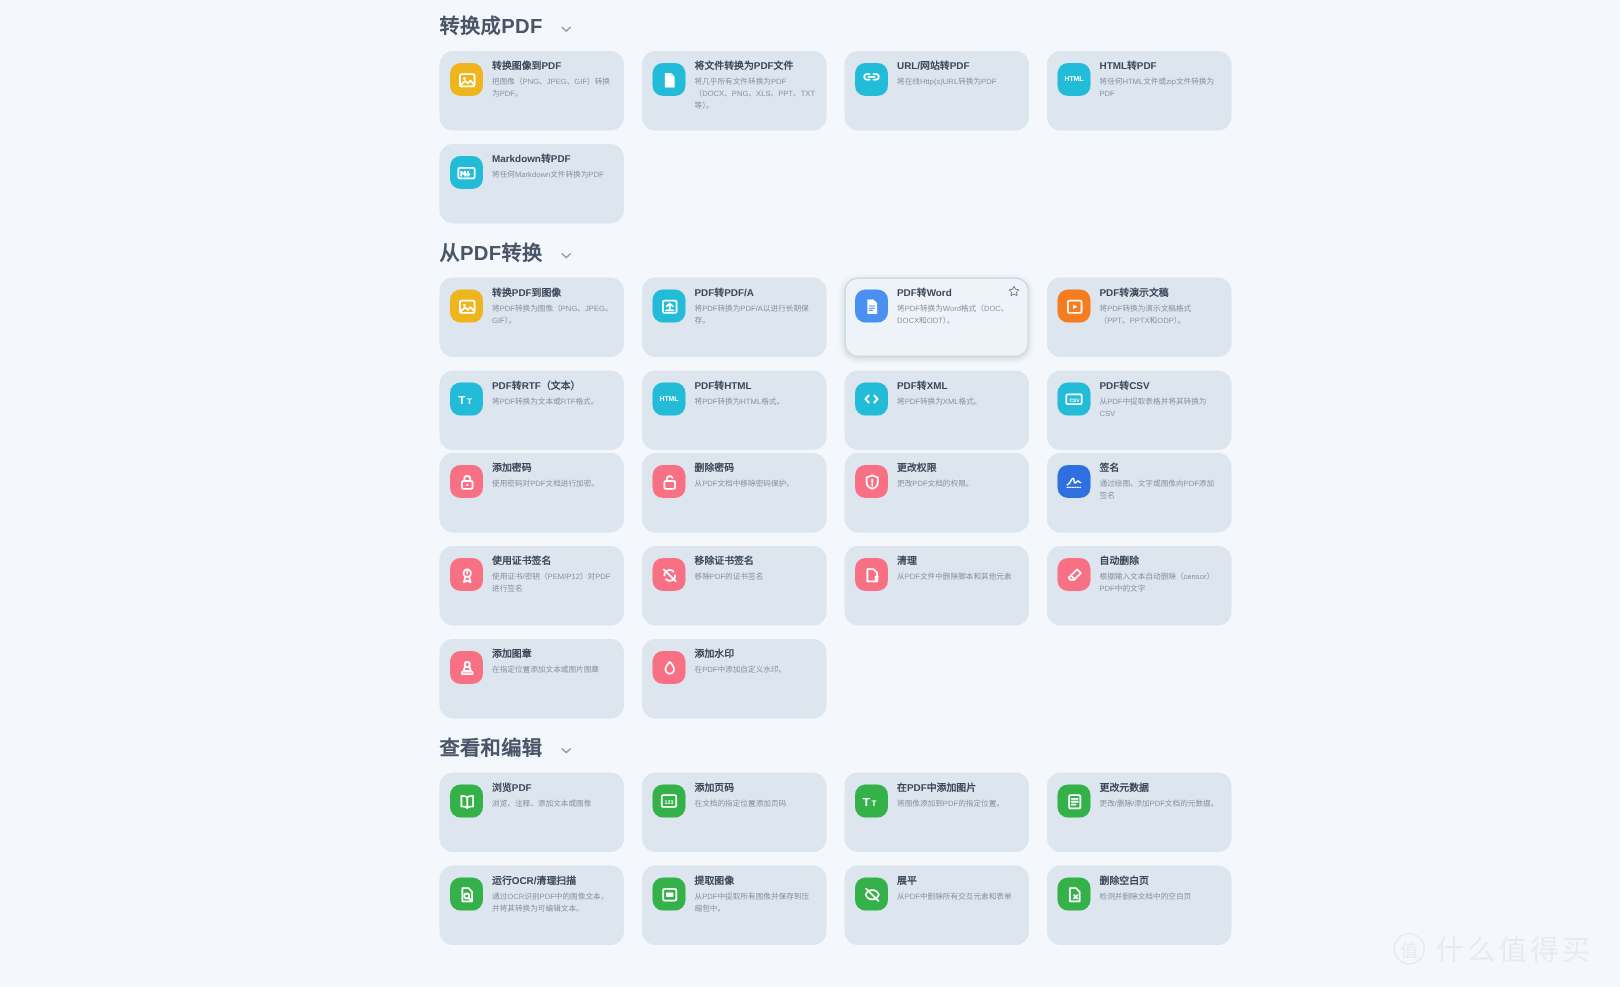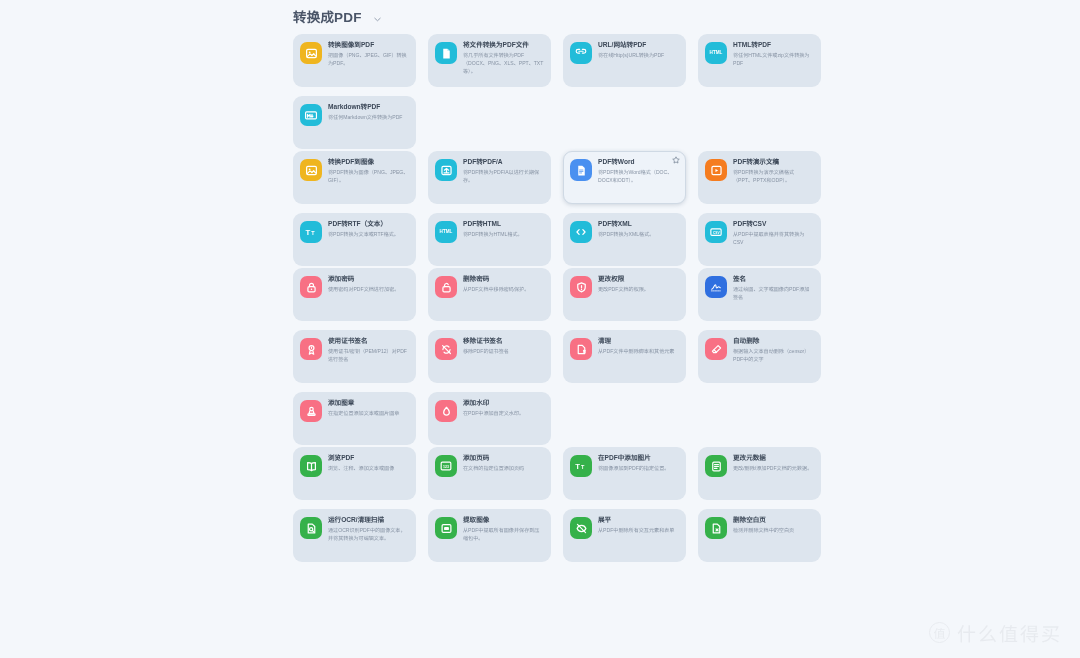--- a/index.html
+++ b/index.html
@@ -220,6 +220,14 @@
         </div>
       </div>
       <div class="section">
+        <div class="section-header">
+          <div class="section-title">从PDF转换</div>
+          <span class="chev">
+            <svg width="9" height="9" viewBox="0 0 10 10">
+              <path d="M2 3.6L5 6.4l3-2.8" stroke="#96a1b0" fill="none" stroke-width="1.1" stroke-linecap="round" stroke-linejoin="round"></path>
+            </svg>
+          </span>
+        </div>
         <div class="grid">
           <div class="cell">
             <div class="card">

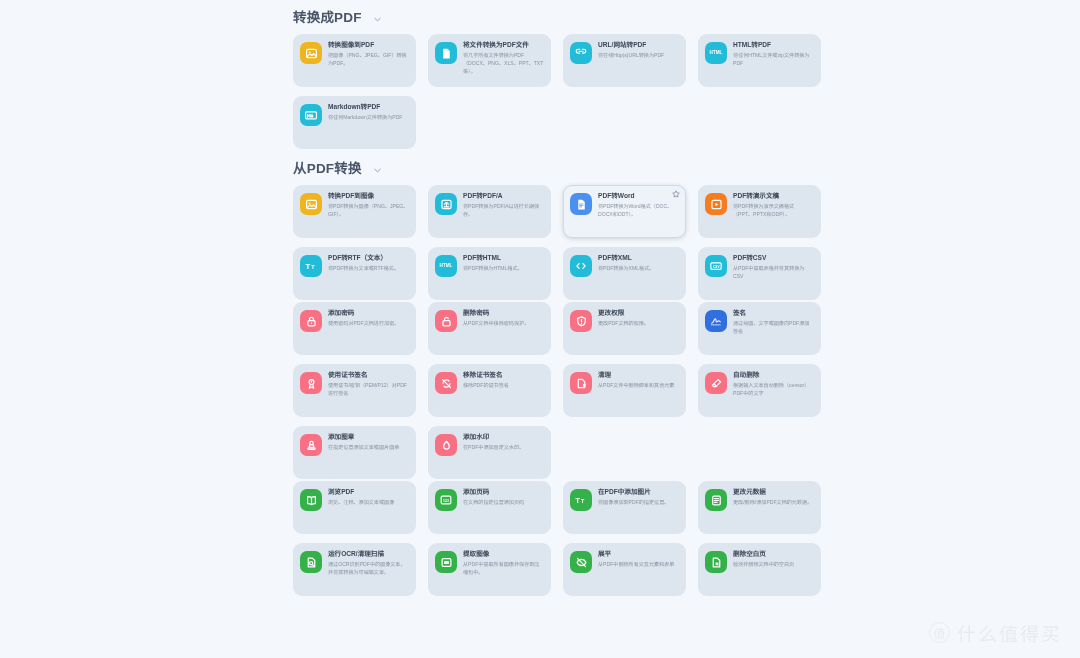--- a/index.html
+++ b/index.html
@@ -491,6 +491,14 @@
         </div>
       </div>
       <div class="section">
+        <div class="section-header">
+          <div class="section-title">查看和编辑</div>
+          <span class="chev">
+            <svg width="9" height="9" viewBox="0 0 10 10">
+              <path d="M2 3.6L5 6.4l3-2.8" stroke="#96a1b0" fill="none" stroke-width="1.1" stroke-linecap="round" stroke-linejoin="round"></path>
+            </svg>
+          </span>
+        </div>
         <div class="grid">
           <div class="cell">
             <div class="card">

